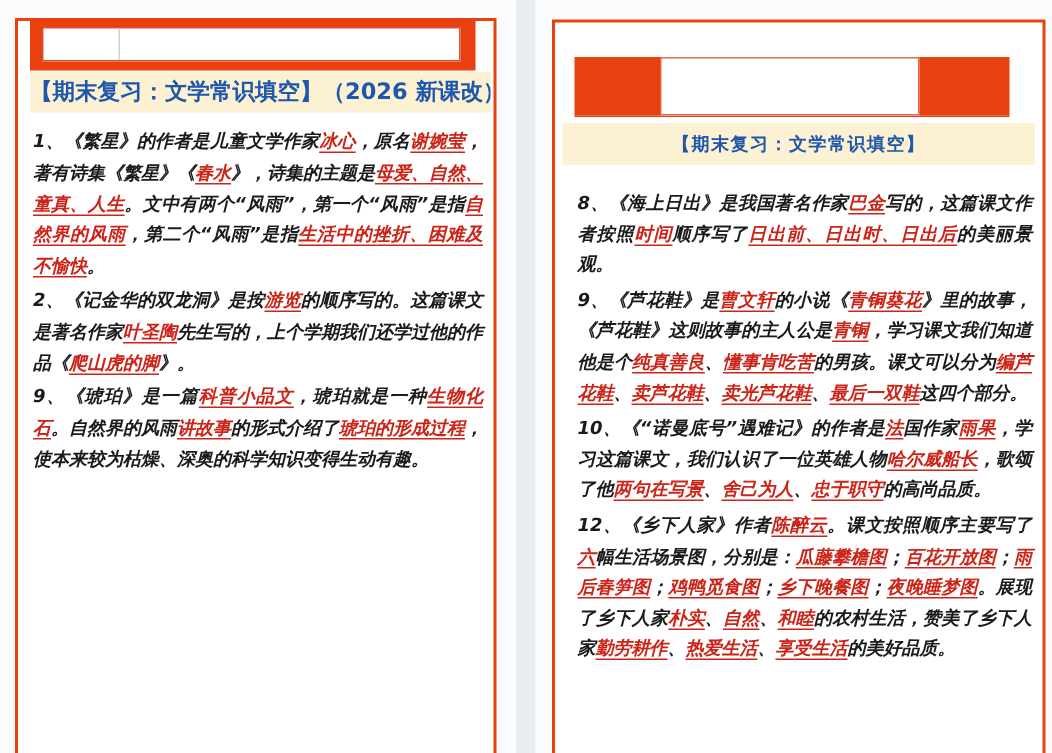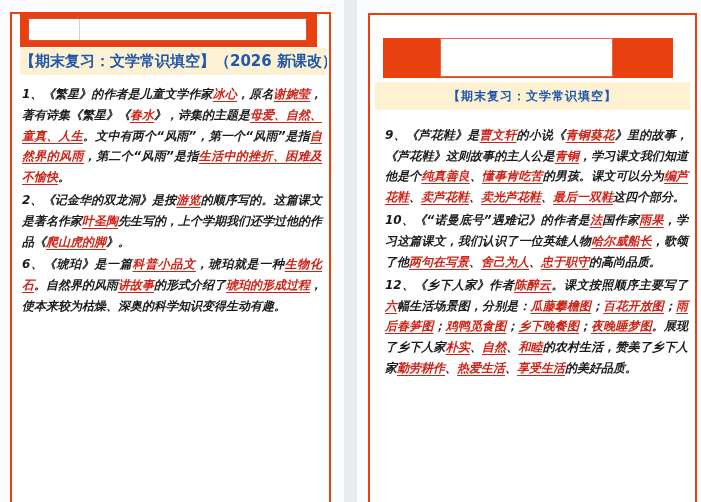--- a/index.html
+++ b/index.html
@@ -102,6 +102,7 @@
     </div>
     <div class="titlebar titlebar-r">【期末复习：文学常识填空】</div>
     <div class="content content-r">
+        <p><span>8、《海上日出》是我国著名作家</span><span class="hl">巴金</span><span>写的，这篇课文作者按照</span><span class="hl">时间</span><span>顺序写了</span><span class="hl">日出前、日出时、日出后</span><span>的美丽景观。</span></p>
         <p><span>9、《芦花鞋》是</span><span class="hl">曹文轩</span><span>的小说《</span><span class="hl">青铜葵花</span><span>》里的故事，《芦花鞋》这则故事的主人公是</span><span class="hl">青铜</span><span>，学习课文我们知道他是个</span><span class="hl">纯真善良</span><span>、</span><span class="hl">懂事肯吃苦</span><span>的男孩。课文可以分为</span><span class="hl">编芦花鞋</span><span>、</span><span class="hl">卖芦花鞋</span><span>、</span><span class="hl">卖光芦花鞋</span><span>、</span><span class="hl">最后一双鞋</span><span>这四个部分。</span></p>
         <p><span>10、《“诺曼底号”遇难记》的作者是</span><span class="hl">法</span><span>国作家</span><span class="hl">雨果</span><span>，学习这篇课文，我们认识了一位英雄人物</span><span class="hl">哈尔威船长</span><span>，歌颂了他</span><span class="hl">两句在写景</span><span>、</span><span class="hl">舍己为人</span><span>、</span><span class="hl">忠于职守</span><span>的高尚品质。</span></p>
         <p><span>12、《乡下人家》作者</span><span class="hl">陈醉云</span><span>。课文按照顺序主要写了</span><span class="hl">六</span><span>幅生活场景图，分别是：</span><span class="hl">瓜藤攀檐图</span><span>；</span><span class="hl">百花开放图</span><span>；</span><span class="hl">雨后春笋图</span><span>；</span><span class="hl">鸡鸭觅食图</span><span>；</span><span class="hl">乡下晚餐图</span><span>；</span><span class="hl">夜晚睡梦图</span><span>。展现了乡下人家</span><span class="hl">朴实</span><span>、</span><span class="hl">自然</span><span>、</span><span class="hl">和睦</span><span>的农村生活，赞美了乡下人家</span><span class="hl">勤劳耕作</span><span>、</span><span class="hl">热爱生活</span><span>、</span><span class="hl">享受生活</span><span>的美好品质。</span></p>

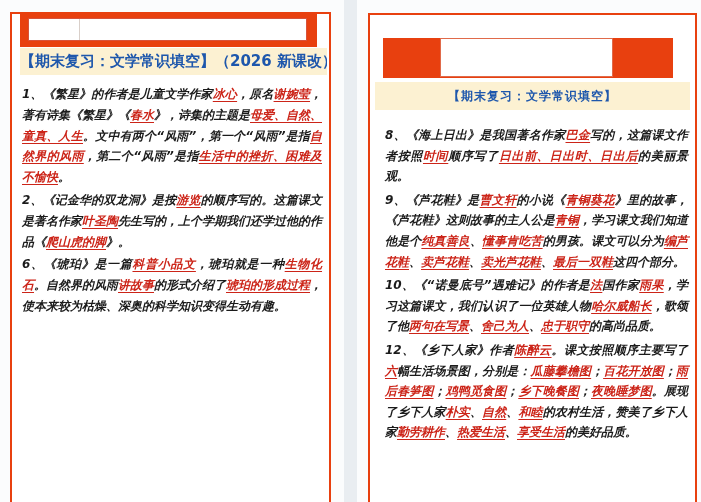--- a/index.html
+++ b/index.html
@@ -90,7 +90,7 @@
     <div class="content content-l">
         <p><span>1、《繁星》的作者是儿童文学作家</span><span class="hl">冰心</span><span>，原名</span><span class="hl">谢婉莹</span><span>，著有诗集《繁星》《</span><span class="hl">春水</span><span>》，诗集的主题是</span><span class="hl">母爱、自然、童真、人生</span><span>。文中有两个“风雨”，第一个“风雨”是指</span><span class="hl">自然界的风雨</span><span>，第二个“风雨”是指</span><span class="hl">生活中的挫折、困难及不愉快</span><span>。</span></p>
         <p><span>2、《记金华的双龙洞》是按</span><span class="hl">游览</span><span>的顺序写的。这篇课文是著名作家</span><span class="hl">叶圣陶</span><span>先生写的，上个学期我们还学过他的作品《</span><span class="hl">爬山虎的脚</span><span>》。</span></p>
-        <p><span>6、《琥珀》是一篇</span><span class="hl">科普小品文</span><span>，琥珀就是一种</span><span class="hl">生物化石</span><span>。自然界的风雨</span><span class="hl">讲故事</span><span>的形式介绍了</span><span class="hl">琥珀的形成过程</span><span>，使本来较为枯燥、深奥的科学知识变得生动有趣。</span></p>
+        <p><span>9、《琥珀》是一篇</span><span class="hl">科普小品文</span><span>，琥珀就是一种</span><span class="hl">生物化石</span><span>。自然界的风雨</span><span class="hl">讲故事</span><span>的形式介绍了</span><span class="hl">琥珀的形成过程</span><span>，使本来较为枯燥、深奥的科学知识变得生动有趣。</span></p>
       </div>
   </div>
 

